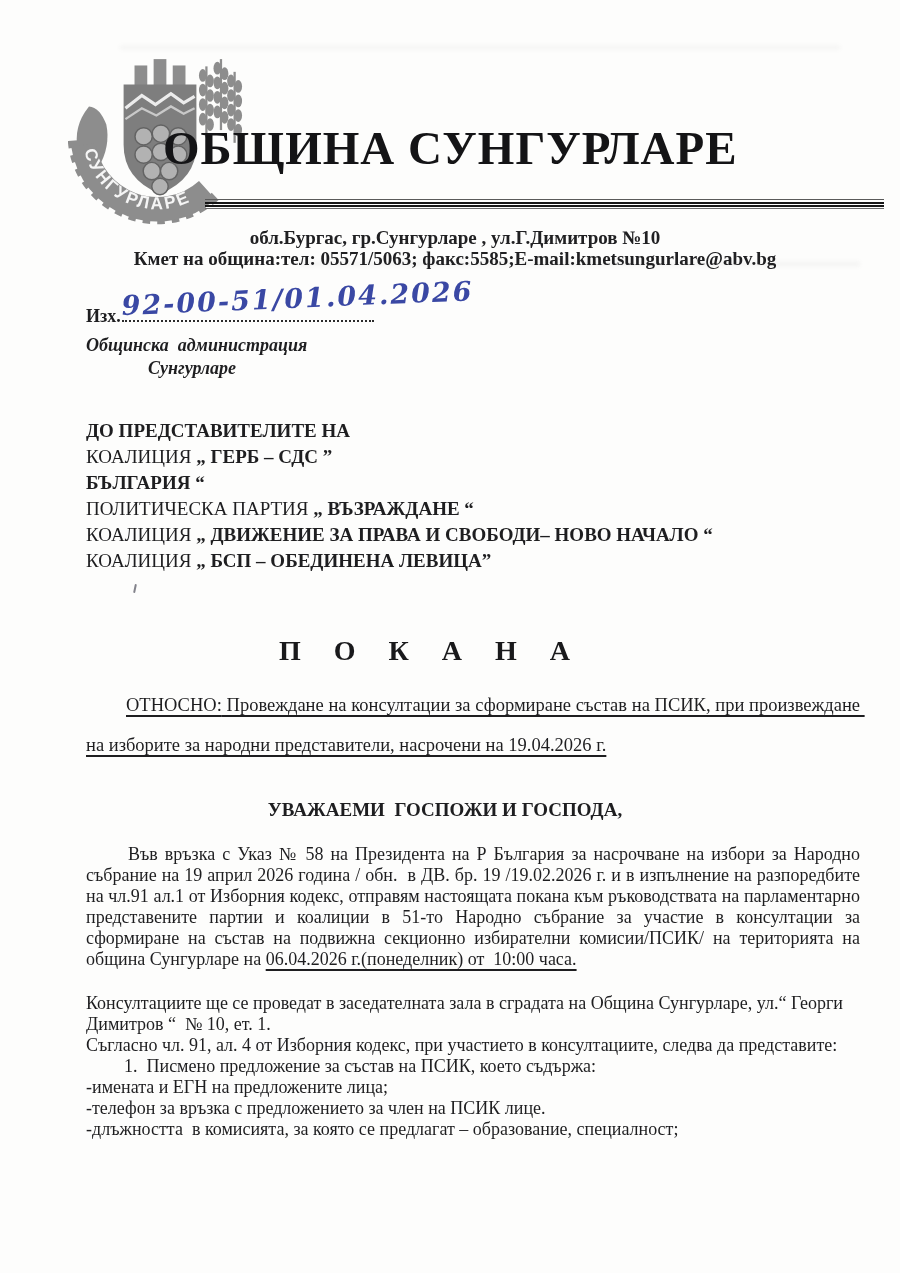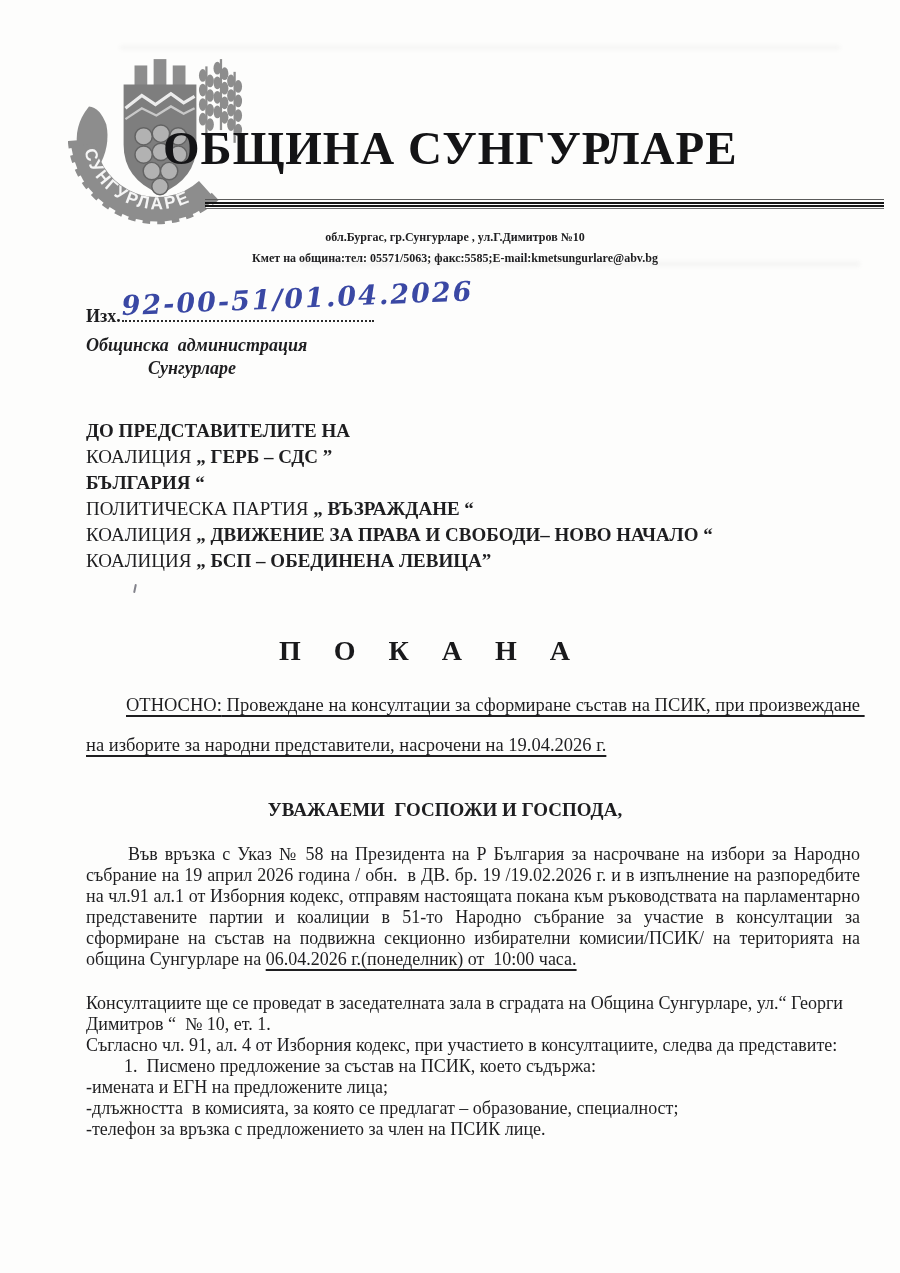--- a/index.html
+++ b/index.html
@@ -30,7 +30,7 @@
   }
   .contact{
     position:absolute;left:70px;top:227px;width:770px;
-    text-align:center;font-weight:bold;font-size:12px;line-height:21px;
+    text-align:center;font-weight:bold;font-size:19px;line-height:21px;
     color:#202022;
   }
   

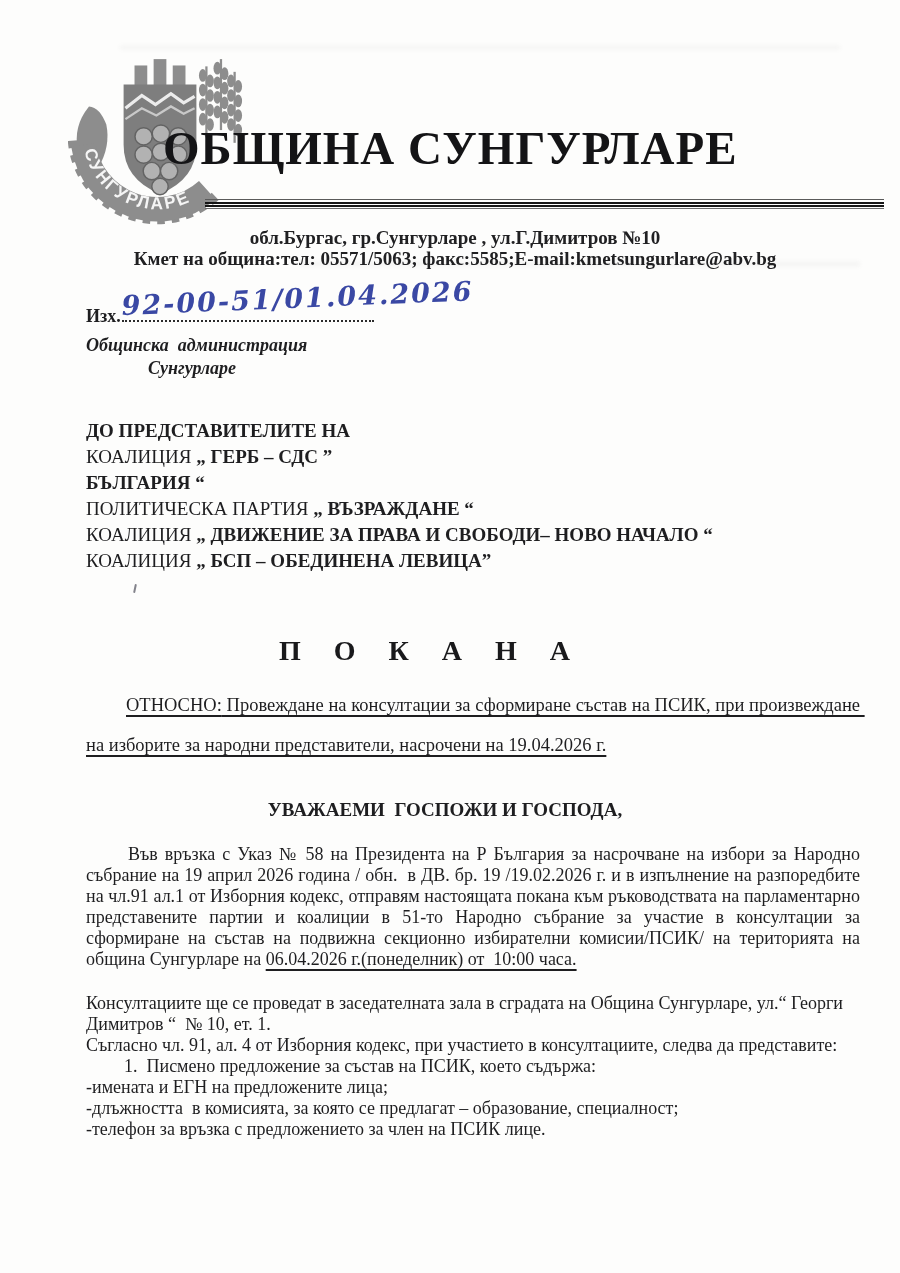--- a/index.html
+++ b/index.html
@@ -213,8 +213,8 @@
     <p class="list-intro pre">1.  Писмено предложение за състав на ПСИК, което съдържа:</p>
 
     <p class="req pre">-имената и ЕГН на предложените лица;</p>
+    <p class="req pre">-телефон за връзка с предложението за член на ПСИК лице.</p>
     <p class="req pre">-длъжността  в комисията, за която се предлагат – образование, специалност;</p>
-    <p class="req pre">-телефон за връзка с предложението за член на ПСИК лице.</p>
   </div>
 
 </div>

